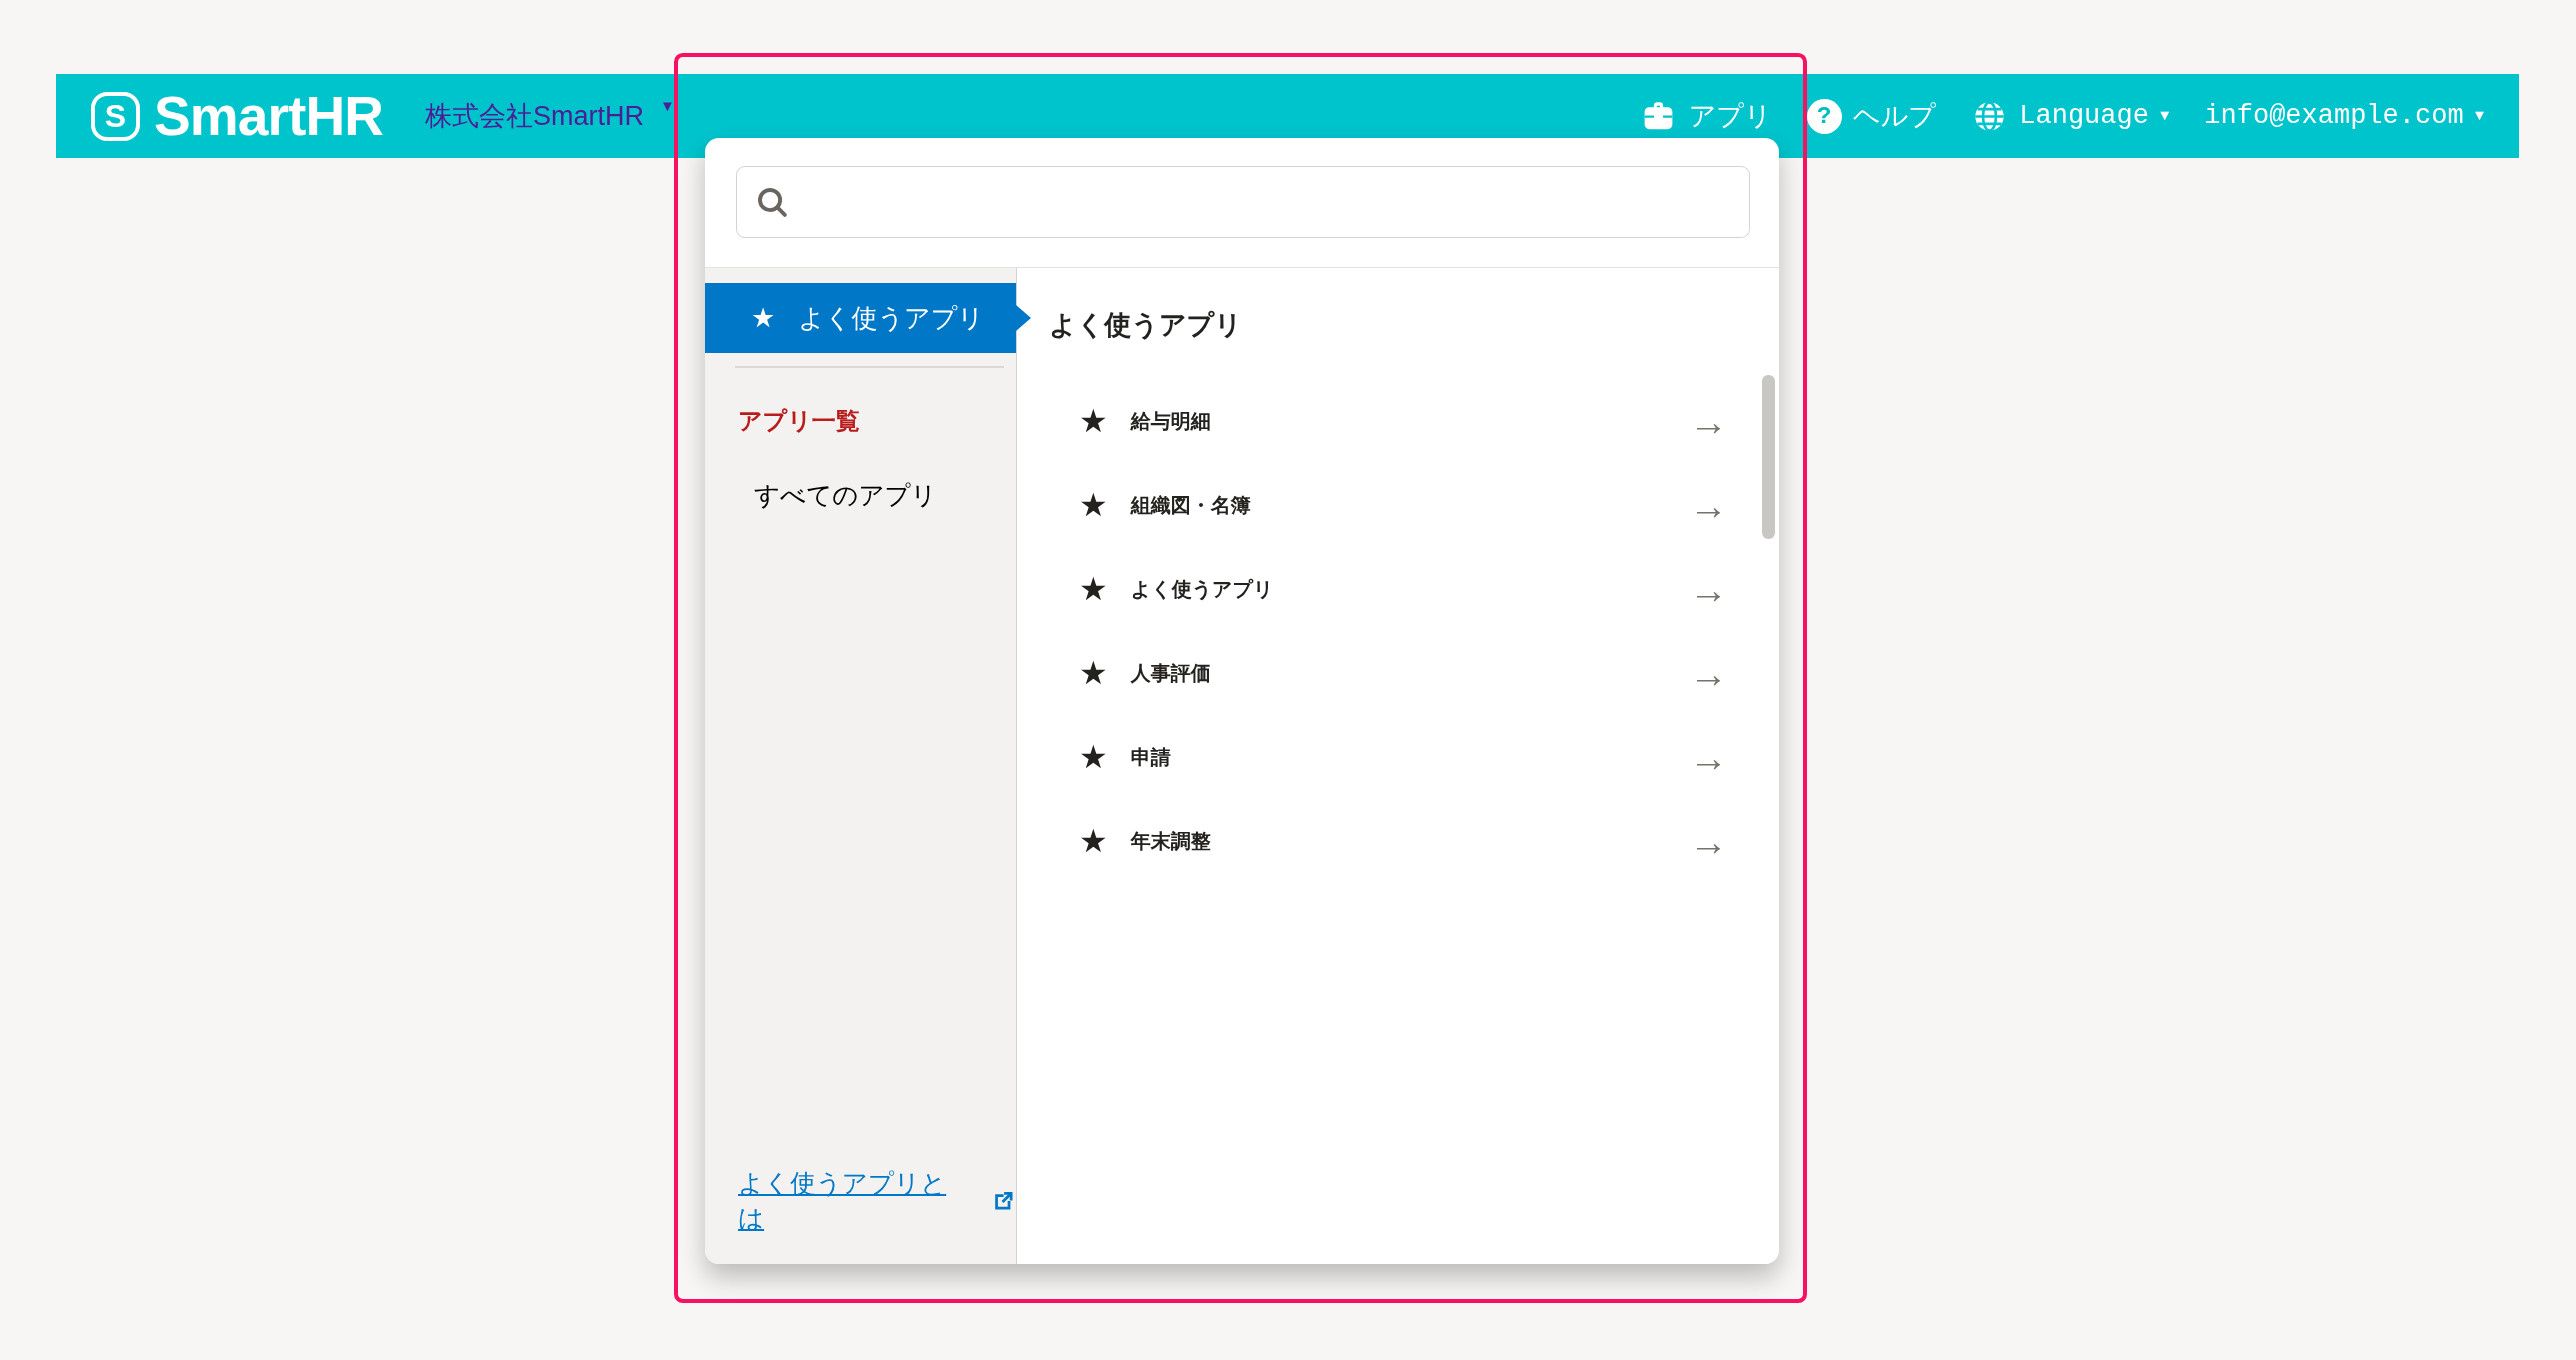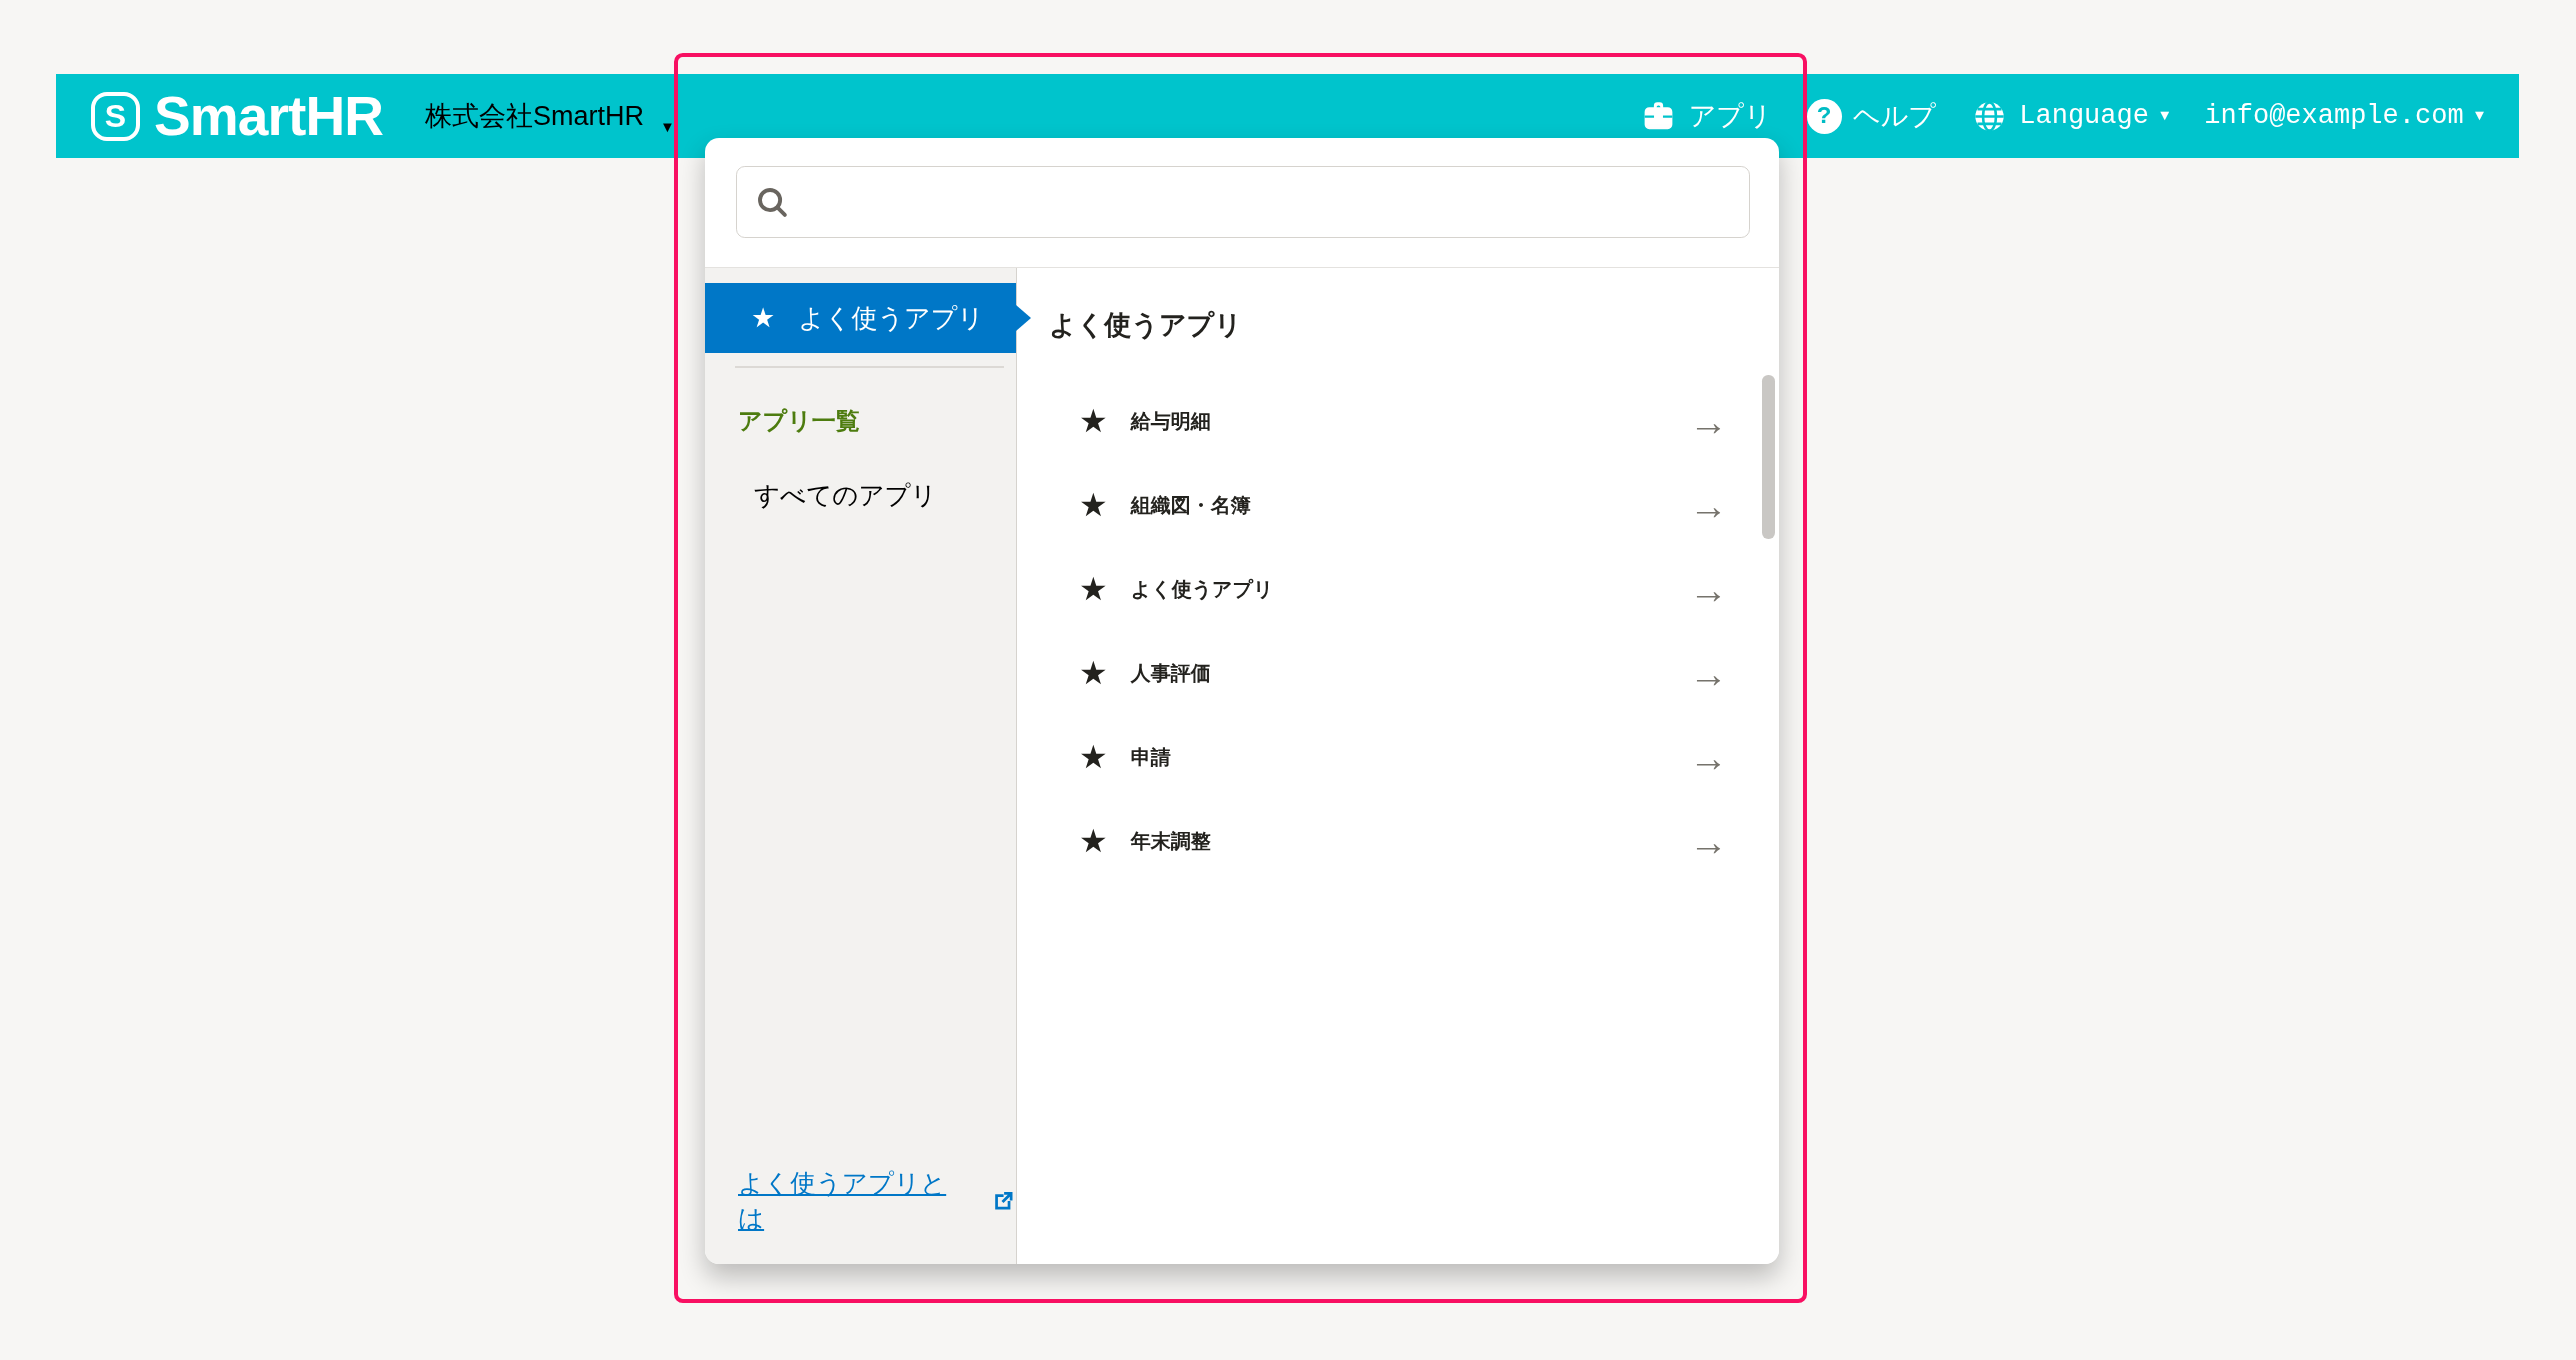--- a/index.html
+++ b/index.html
@@ -28,8 +28,8 @@
   }
   .logotext { font-weight:bold; font-size:55px; letter-spacing:-0.9px; }
   .company {
-    margin-left:42px; display:flex; align-items:flex-end; gap:16px;
-    font-size:27px; background:none; border:none; color:#000000;
+    margin-left:42px; display:flex; align-items:flex-start; gap:16px;
+    font-size:27px; background:none; border:none; color:#4c1d95;
   }
   .caret { font-size:15px; line-height:1; }
   .hnav { margin-left:auto; display:flex; align-items:center; gap:35px; }

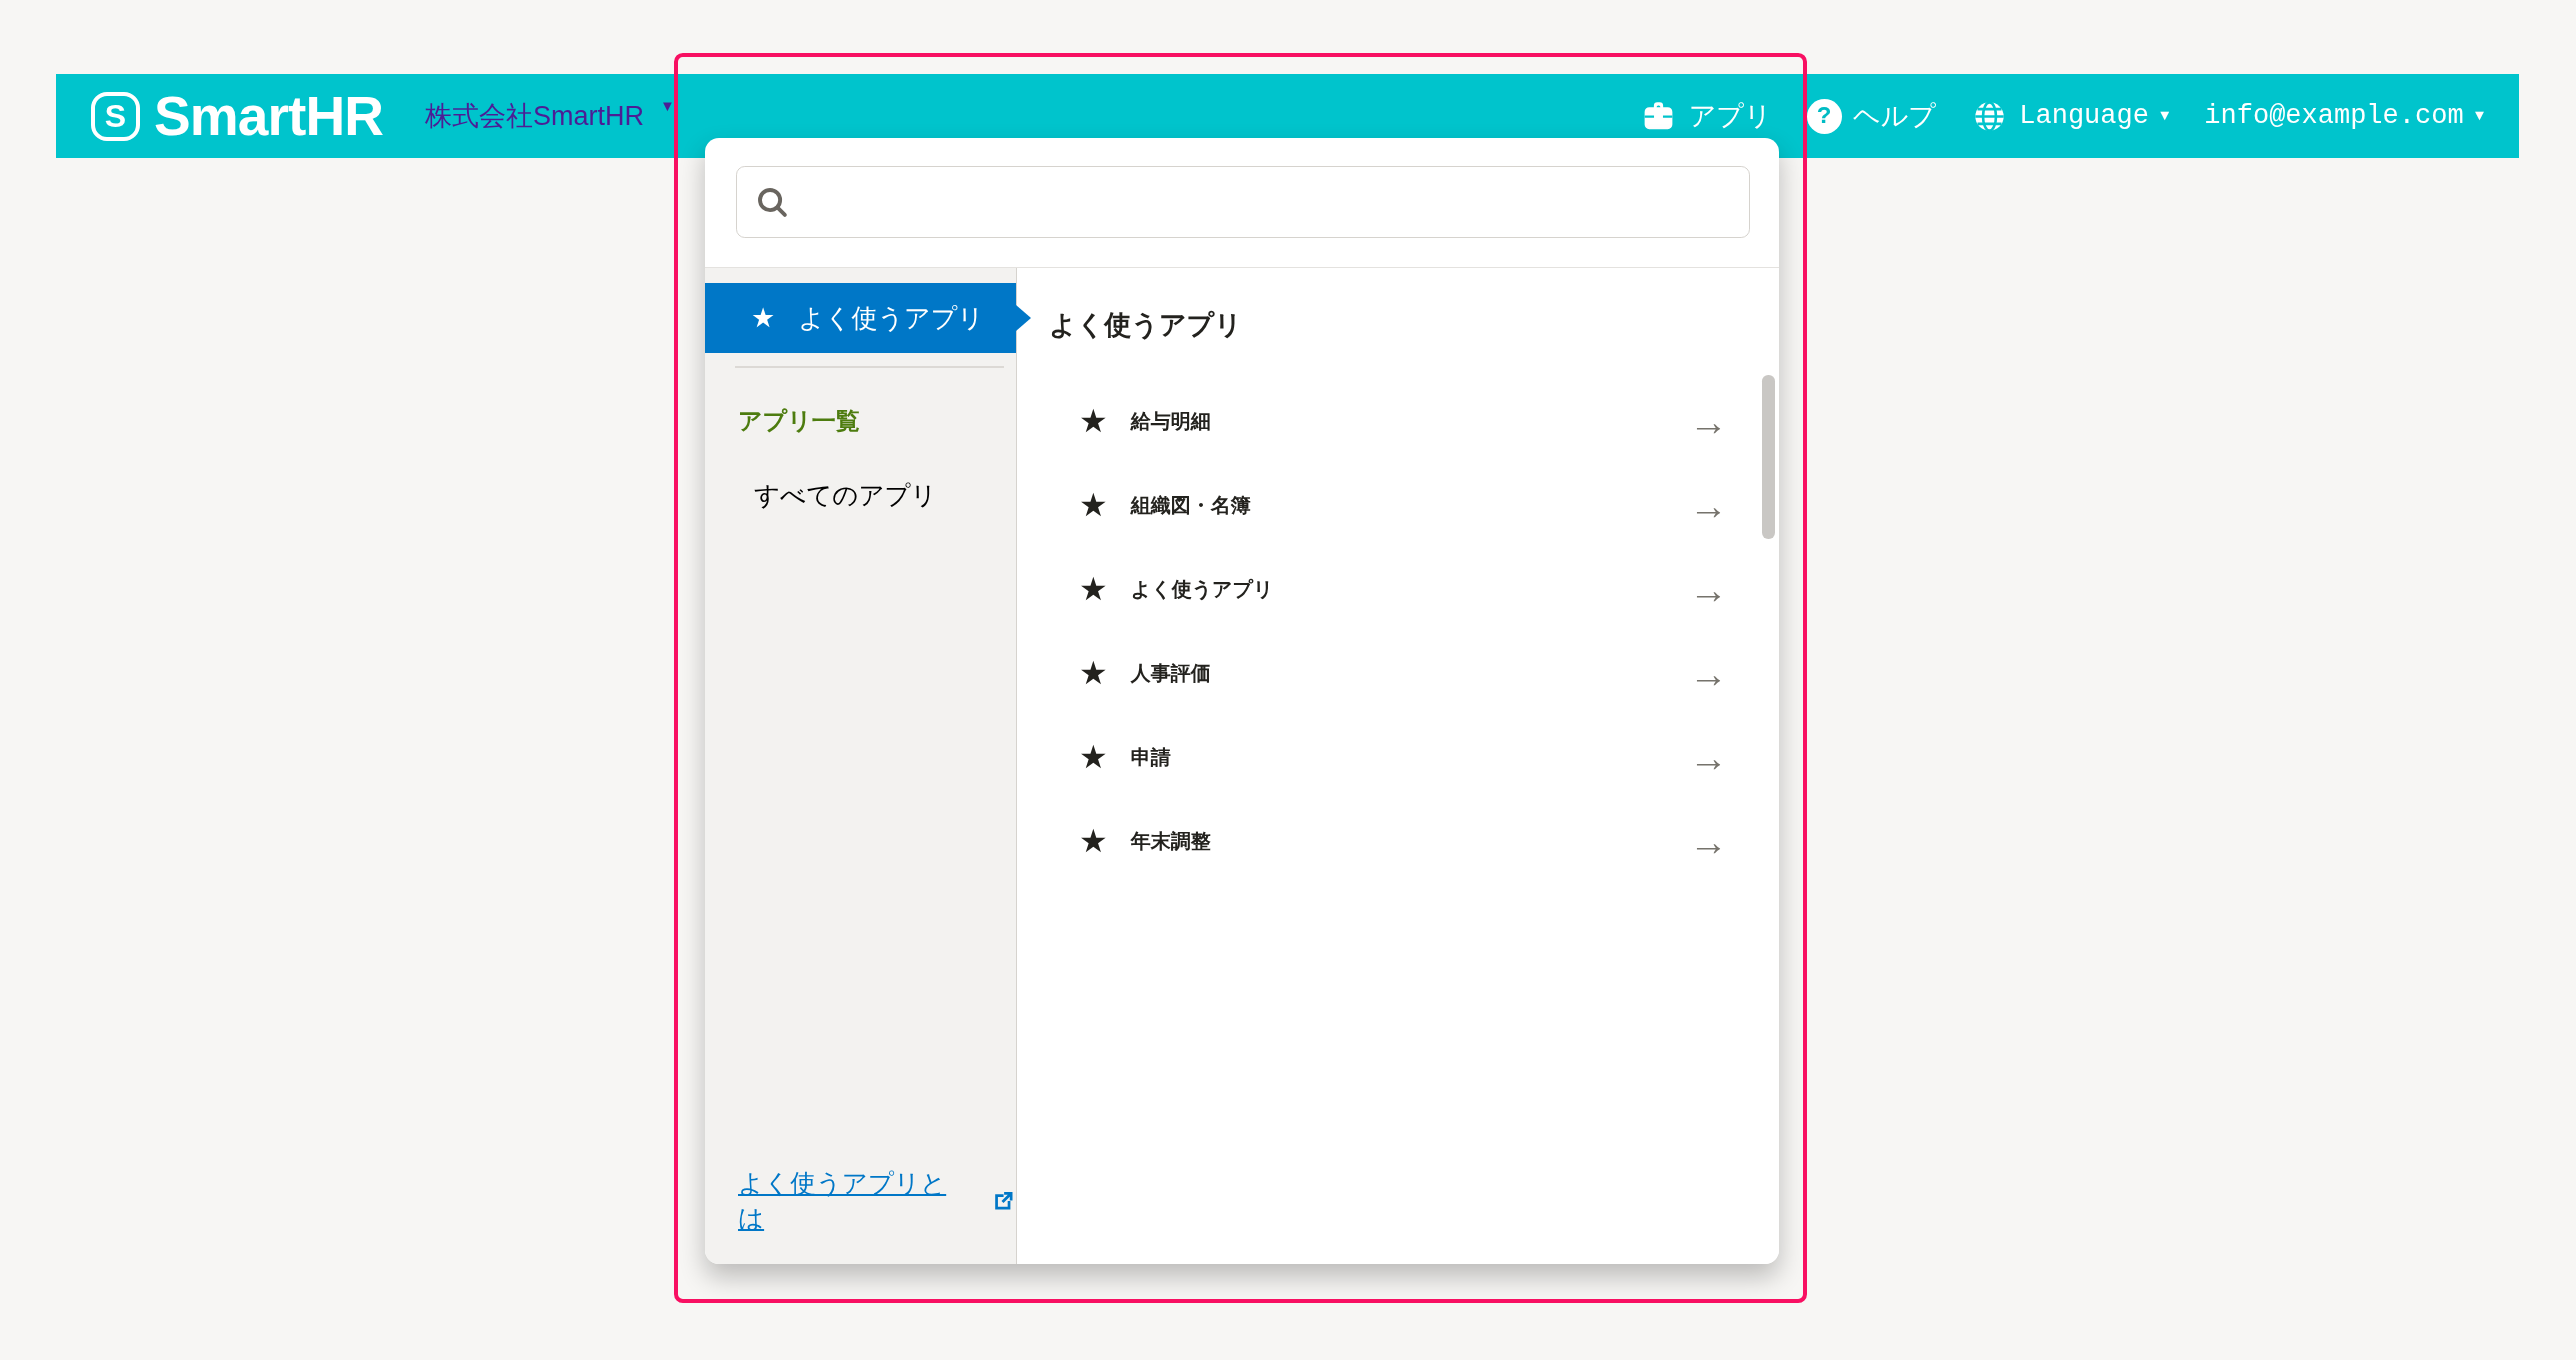--- a/index.html
+++ b/index.html
@@ -82,7 +82,7 @@
     border-left:15px solid #0077c7;
   }
   .side-divider { height:1.8px; background:#dcd9d5; margin:13px 12.3px 0 30px; }
-  .side-heading { margin:37px 0 0 33px; font-weight:bold; font-size:24px; color:#4d7c0f; }
+  .side-heading { margin:37px 0 0 33px; font-weight:bold; font-size:24px; color:#b91c1c; }
   .side-all {
     margin:41px 0 0 49px; font-size:25.5px; color:#000000;
     background:none; border:none; text-align:left; display:block;

